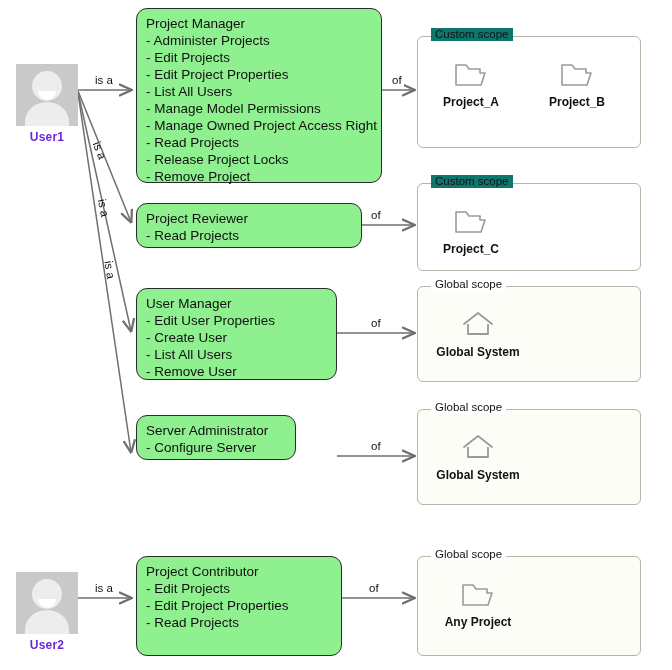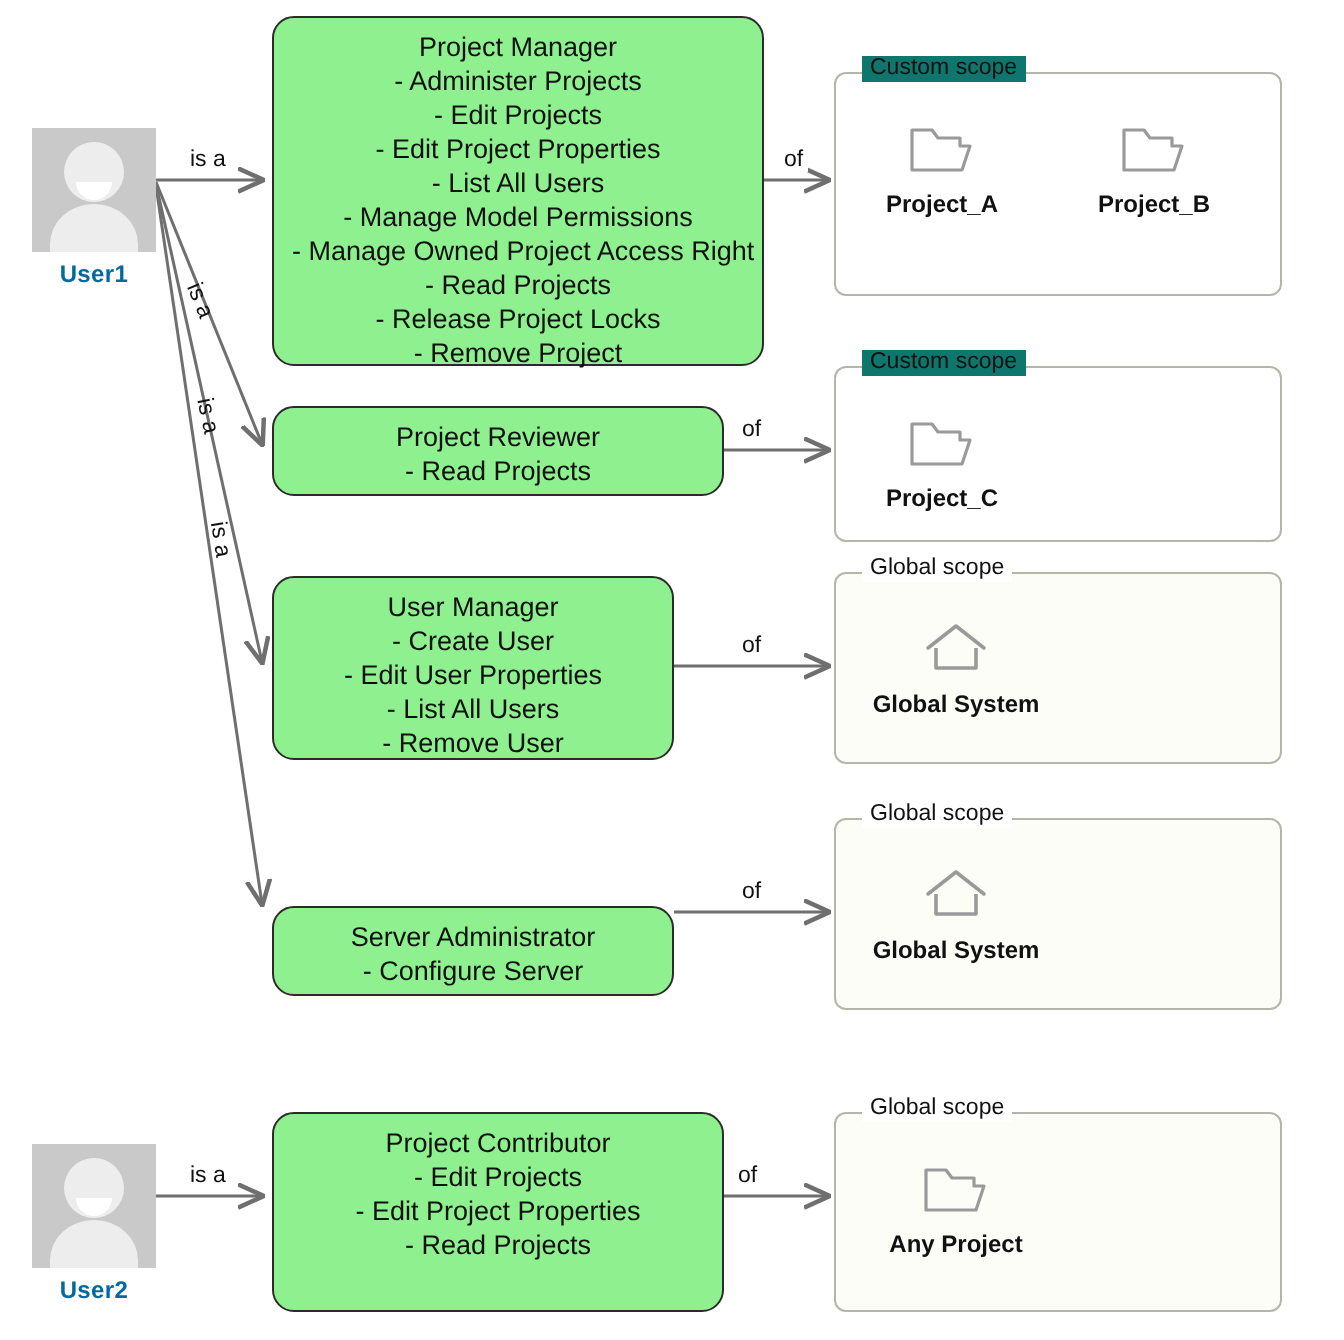--- a/index.html
+++ b/index.html
@@ -39,7 +39,6 @@
     border-radius:11px;
     box-sizing:border-box;
     padding:6px 9px 7px 9px;
-    text-align:center;
   }
   .role-title{font-size:13.5px;color:#111;line-height:17px;white-space:nowrap;}
   .role-perm{font-size:13.5px;color:#111;line-height:17px;white-space:nowrap;}

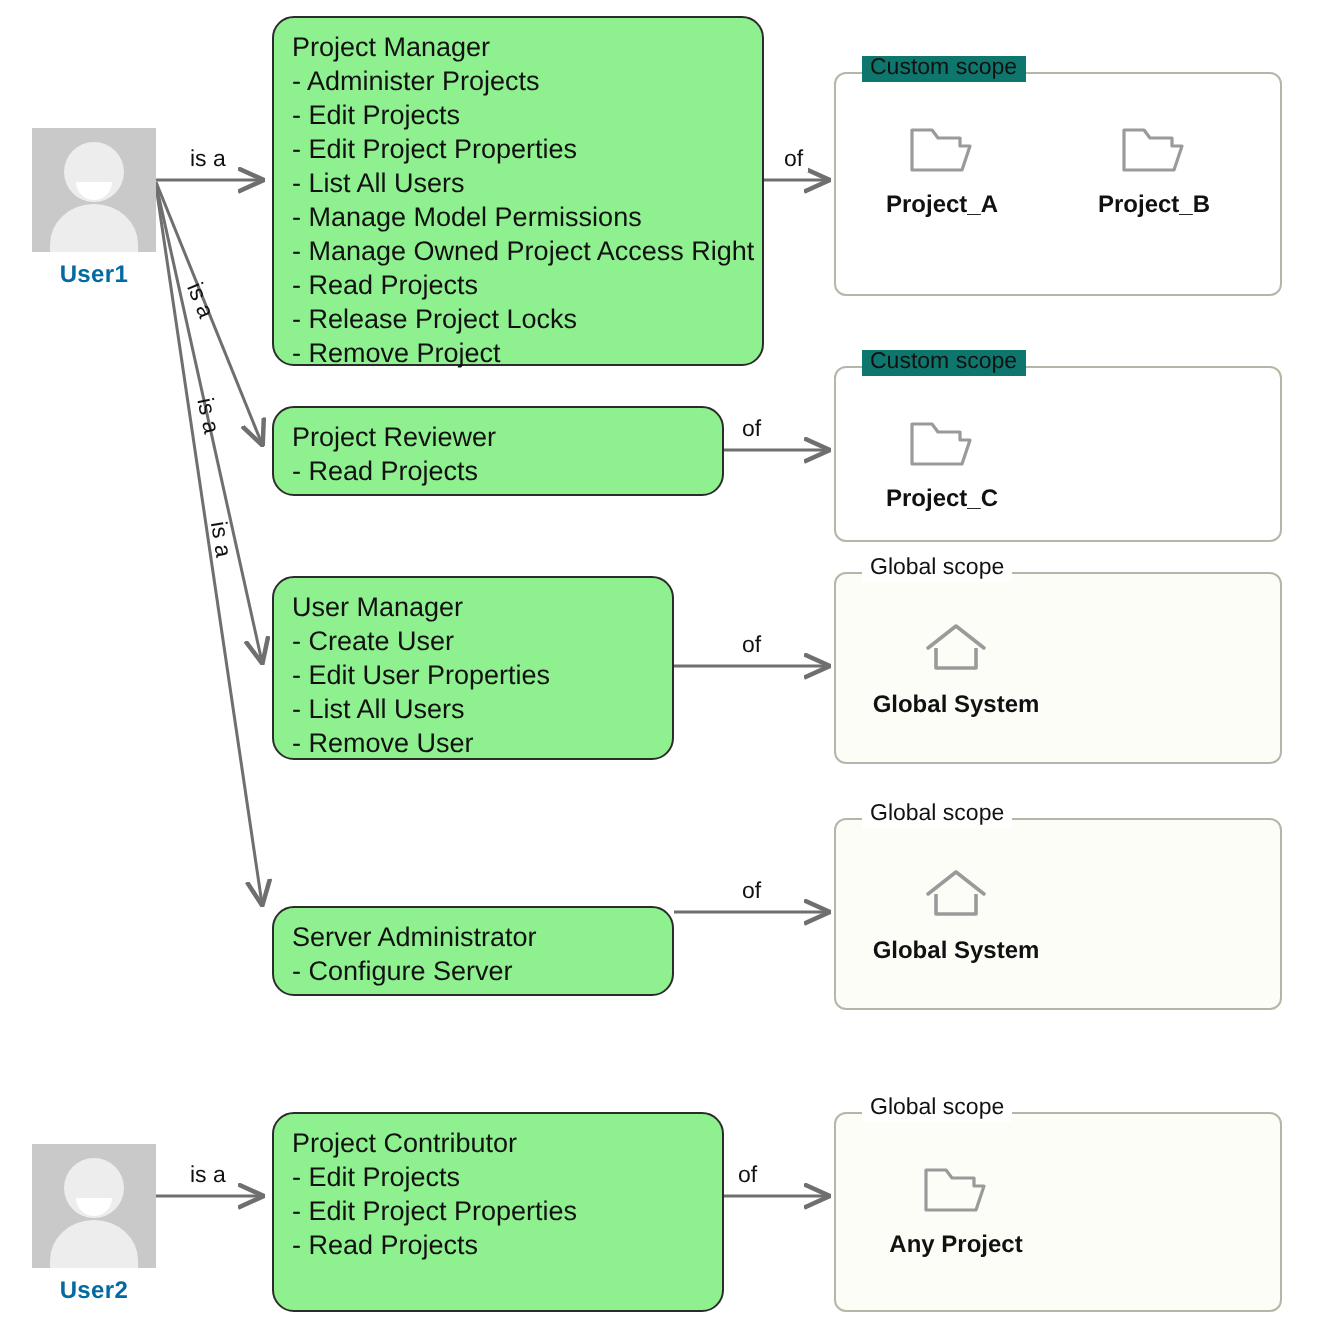--- a/index.html
+++ b/index.html
@@ -29,7 +29,7 @@
     position:absolute;left:50%;bottom:-16px;transform:translateX(-50%);
     width:44px;height:40px;border-radius:50% 50% 0 0;background:#ededed;
   }
-  .user-label{margin-top:4px;font-size:12px;font-weight:bold;color:#0369a1;letter-spacing:.2px;}
+  .user-label{margin-top:4px;font-size:12px;font-weight:bold;color:#6d28d9;letter-spacing:.2px;}
 
   
   .role-box{

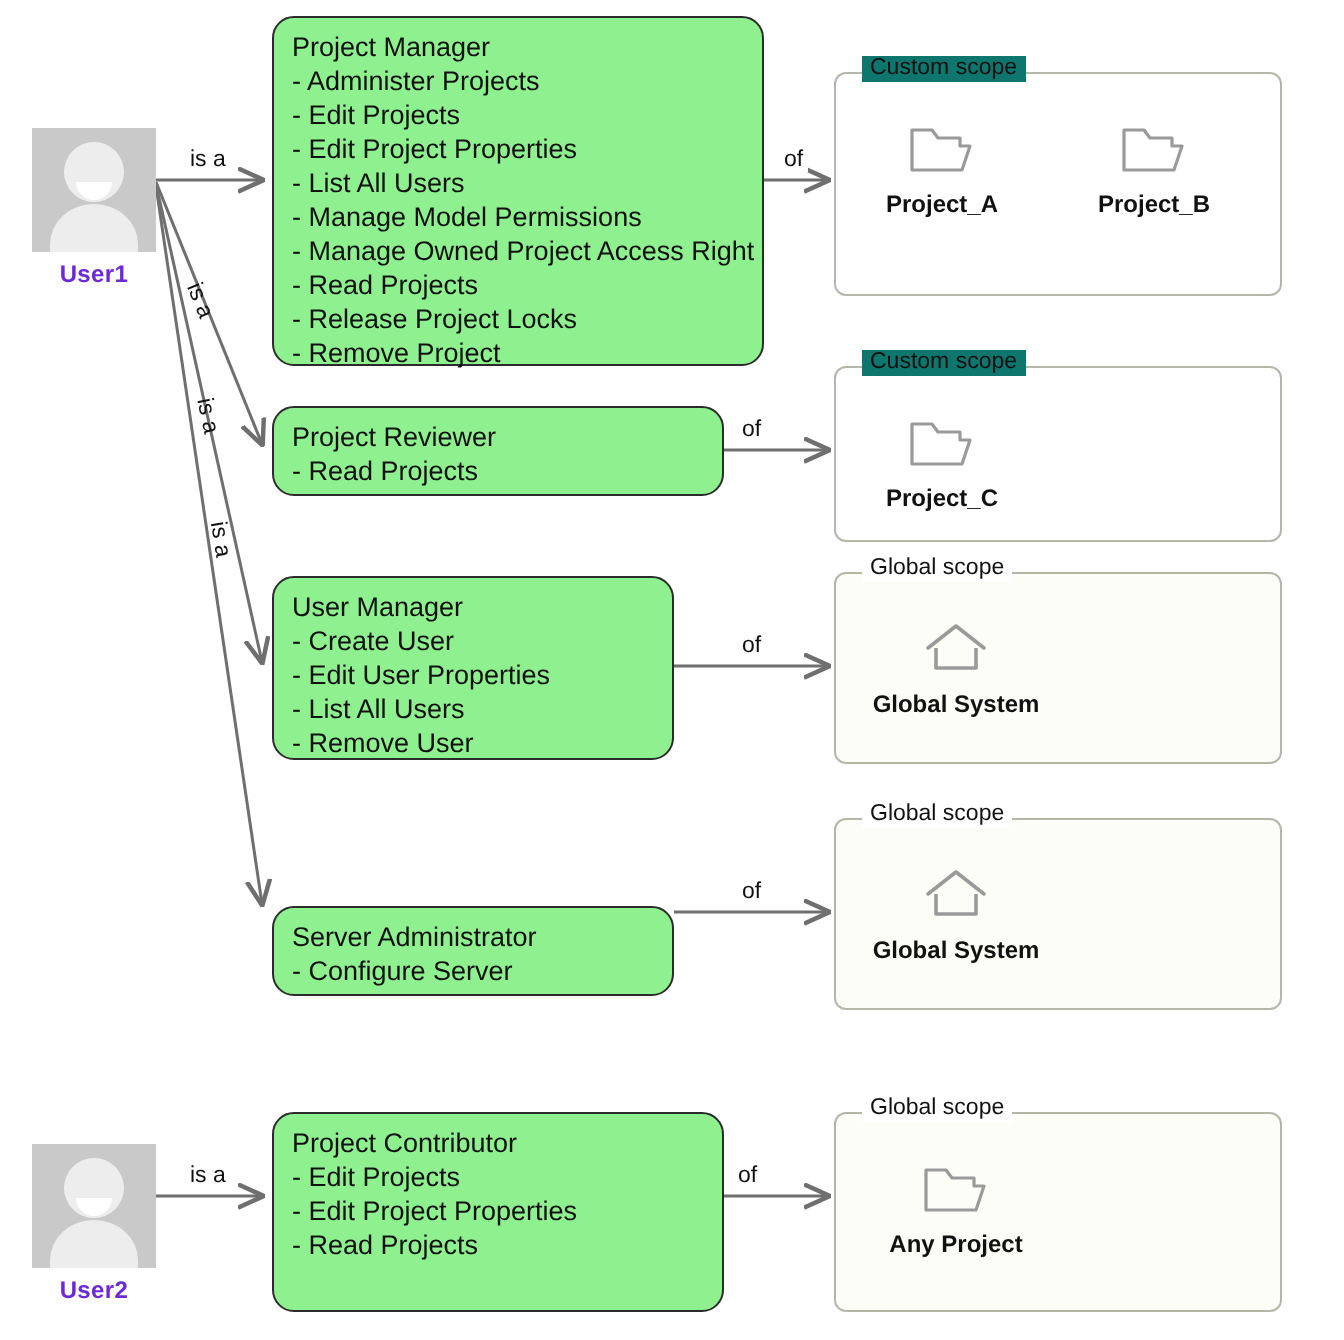--- a/index.html
+++ b/index.html
@@ -149,8 +149,8 @@
 
   <div class="role-box" style="left:136px;top:288px;width:201px;height:92px;">
     <div class="role-title">User Manager</div>
+    <div class="role-perm">- Edit User Properties</div>
     <div class="role-perm">- Create User</div>
-    <div class="role-perm">- Edit User Properties</div>
     <div class="role-perm">- List All Users</div>
     <div class="role-perm">- Remove User</div>
   </div>

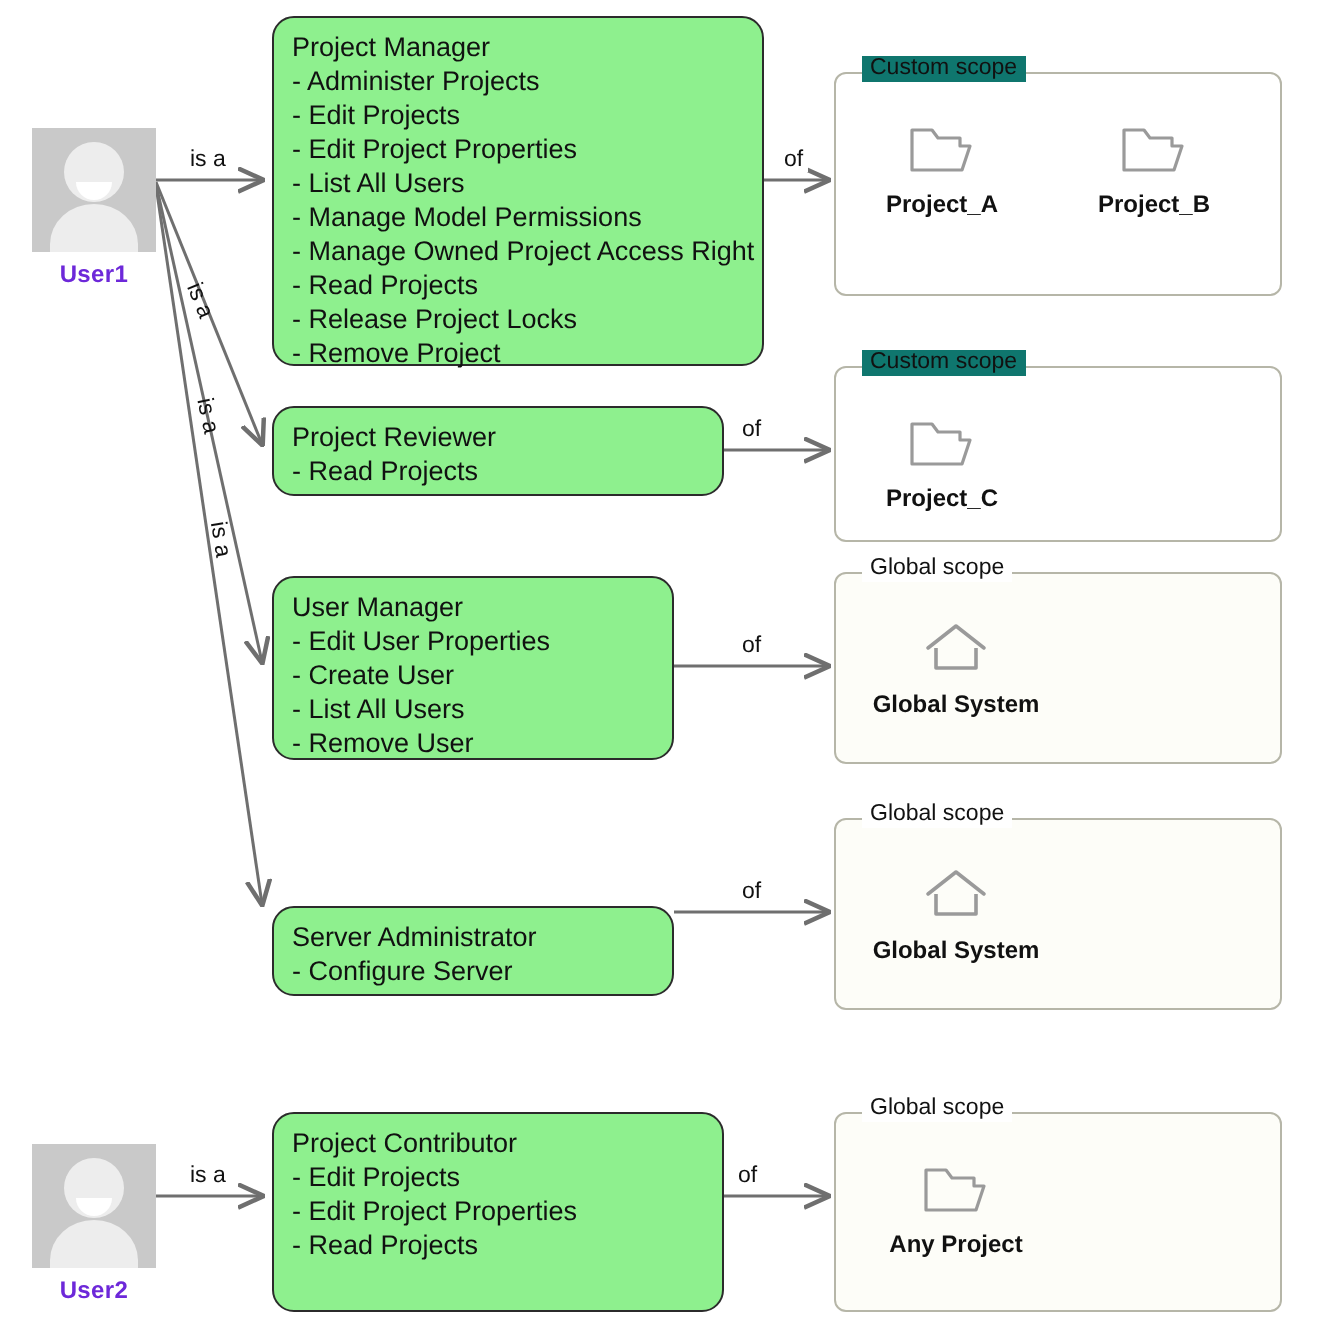--- a/index.html
+++ b/index.html
@@ -155,7 +155,7 @@
     <div class="role-perm">- Remove User</div>
   </div>
 
-  <div class="role-box" style="left:136px;top:453px;width:201px;height:45px;">
+  <div class="role-box" style="left:136px;top:415px;width:160px;height:45px;">
     <div class="role-title">Server Administrator</div>
     <div class="role-perm">- Configure Server</div>
   </div>

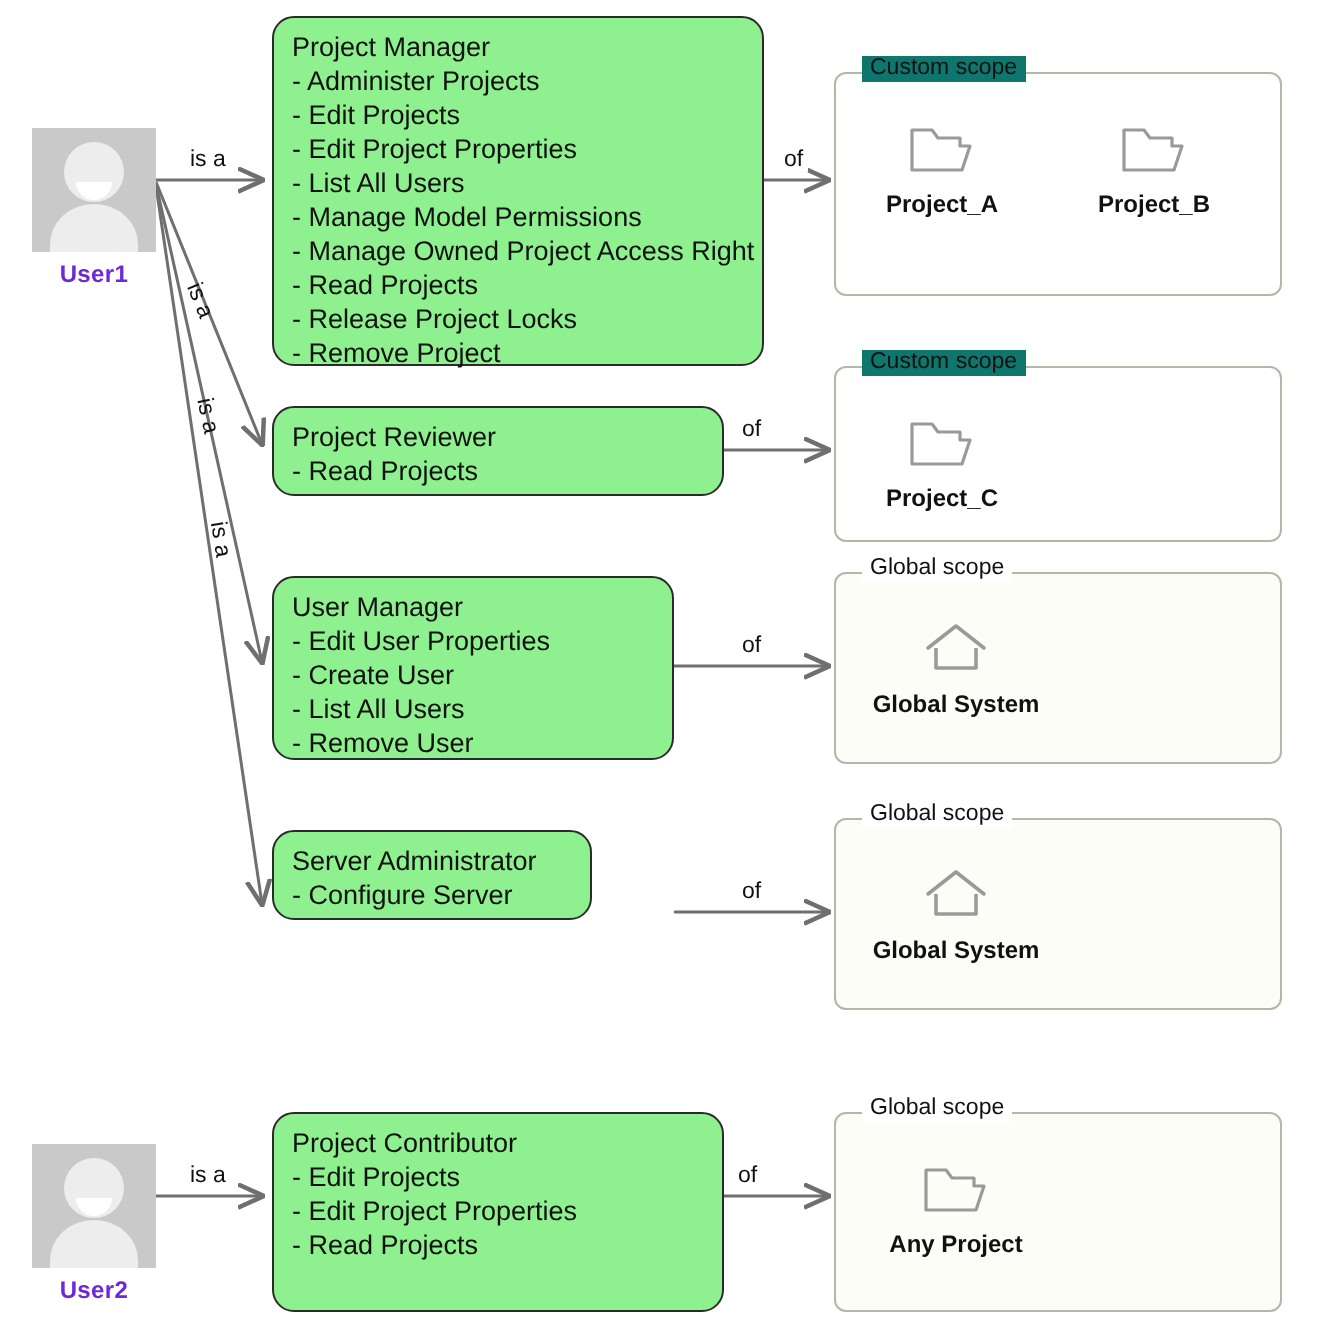--- a/index.html
+++ b/index.html
@@ -160,7 +160,7 @@
     <div class="role-perm">- Configure Server</div>
   </div>
 
-  <div class="role-box" style="left:136px;top:556px;width:226px;height:100px;">
+  <div class="role-box" style="left:136px;top:556px;width:206px;height:100px;">
     <div class="role-title">Project Contributor</div>
     <div class="role-perm">- Edit Projects</div>
     <div class="role-perm">- Edit Project Properties</div>

